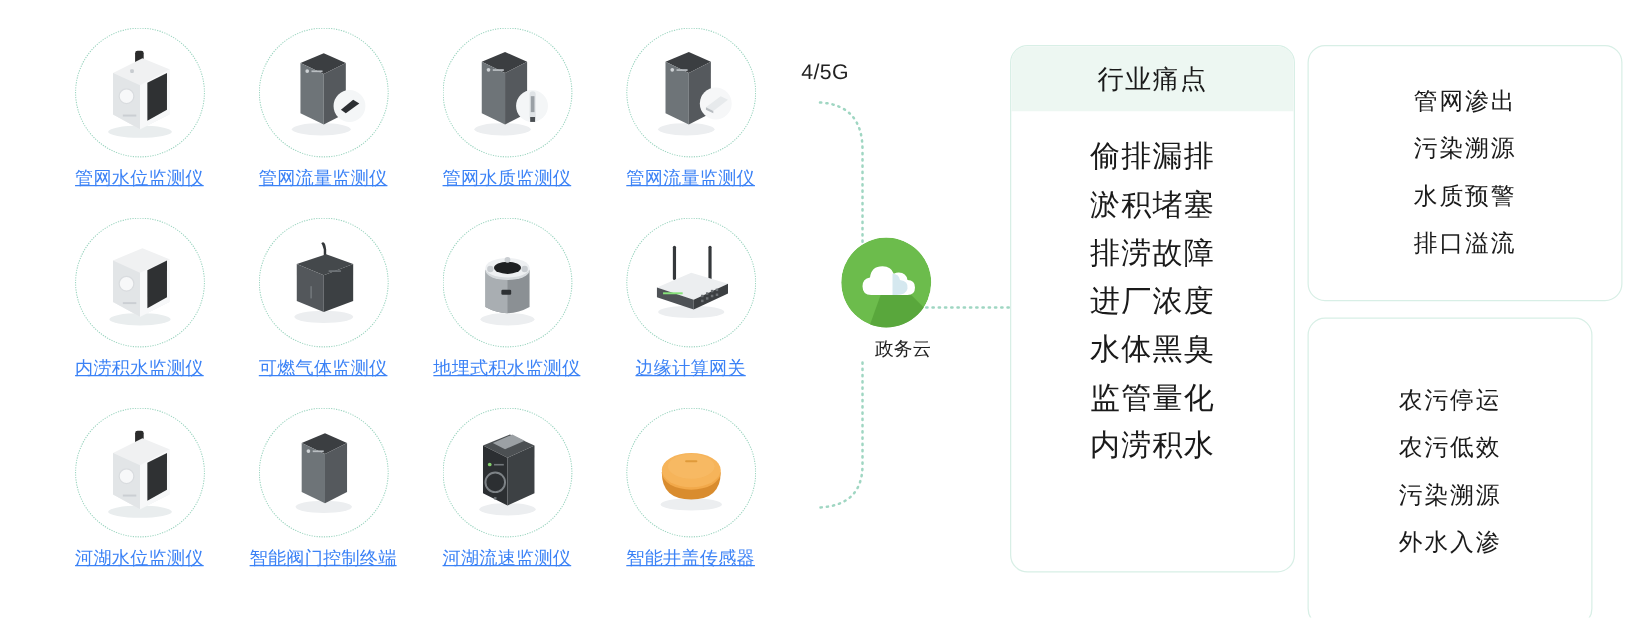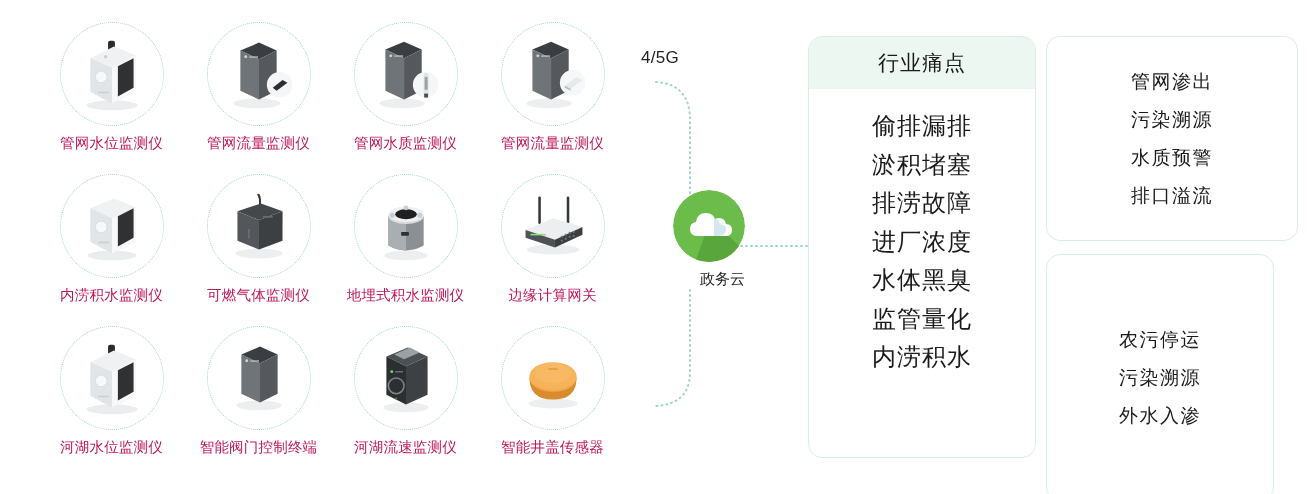--- a/index.html
+++ b/index.html
@@ -54,10 +54,11 @@
   .device-label {
     margin-top: 9px;
     font-size: 14.5px;
-    color: #be185d;
+    color: #3b82f6;
     white-space: nowrap;
     letter-spacing: 0.2px;
     line-height: 1.2;
+    text-decoration: underline;
   }
 
   

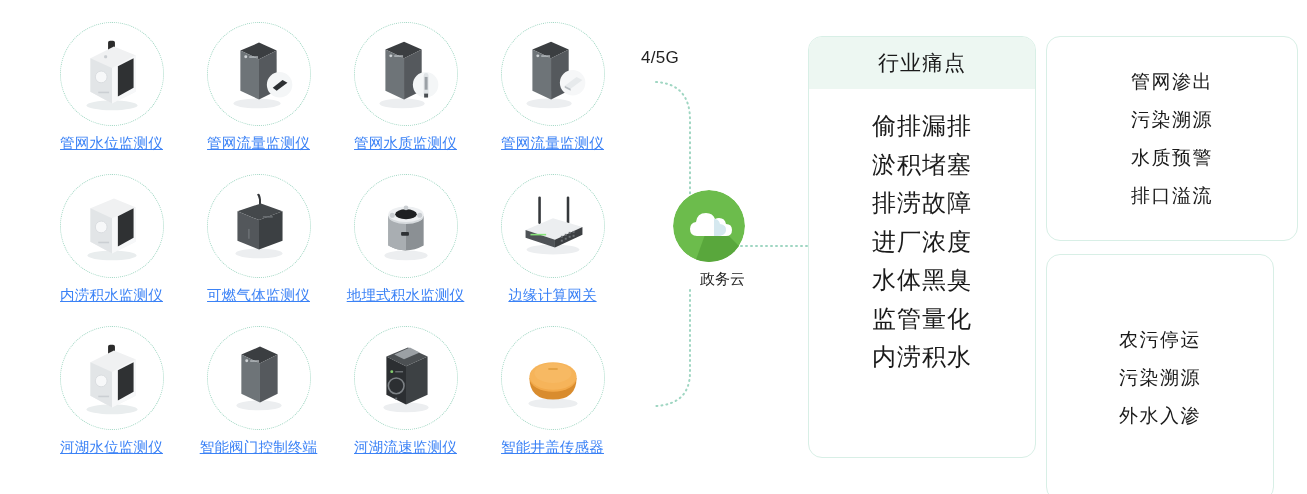--- a/index.html
+++ b/index.html
@@ -425,6 +425,7 @@
   <div id="topic-card-2" class="card">
     <div class="topic-list">
       <div class="topic-item">农污停运</div>
+      <div class="topic-item">农污低效</div>
       <div class="topic-item">污染溯源</div>
       <div class="topic-item">外水入渗</div>
     </div>

